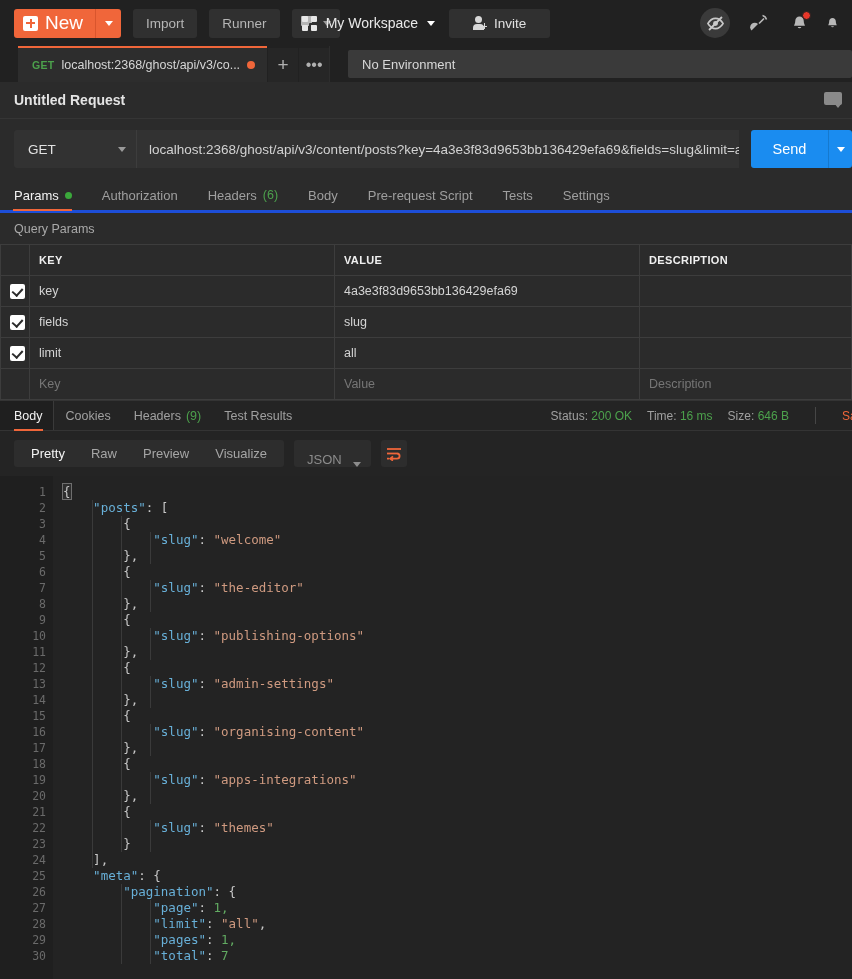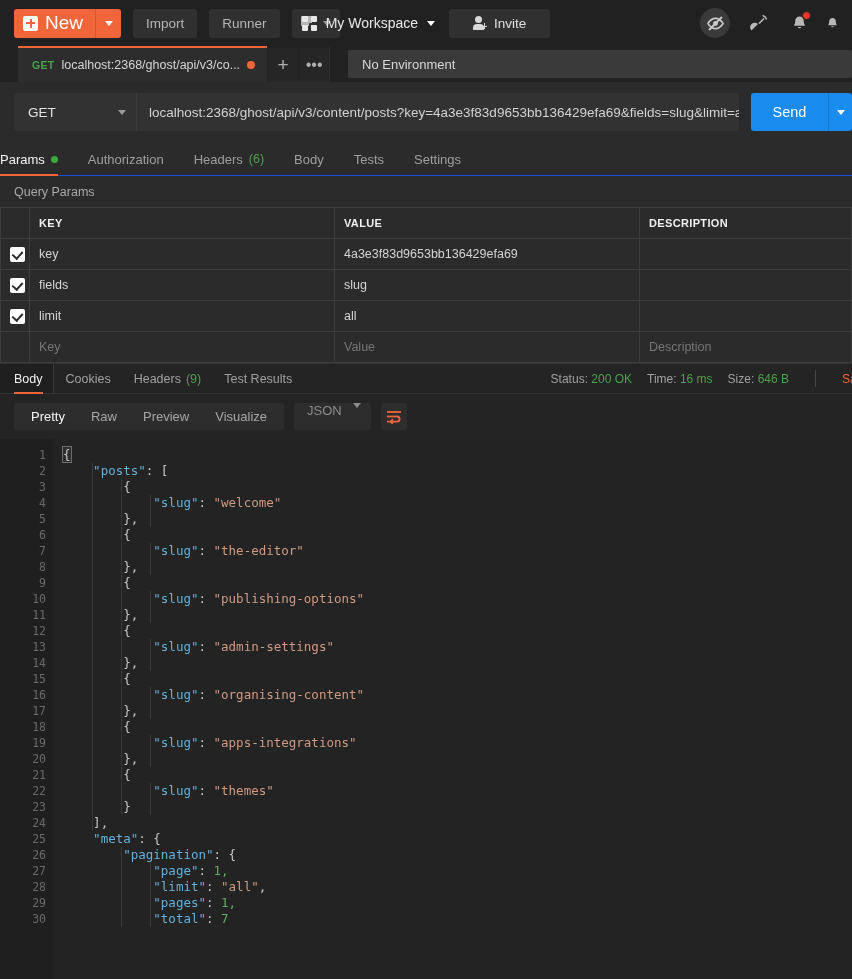--- a/index.html
+++ b/index.html
@@ -354,6 +354,13 @@
     </div>
   </div>
 
+  <div class="req-name-bar">
+    <span class="req-name">Untitled Request</span>
+    <span class="comment-icon">
+        <i class="bub"></i>
+        <i class="tail"></i>
+      </span>
+  </div>
 
   <div class="urlbar-wrap">
     <div class="method-select">

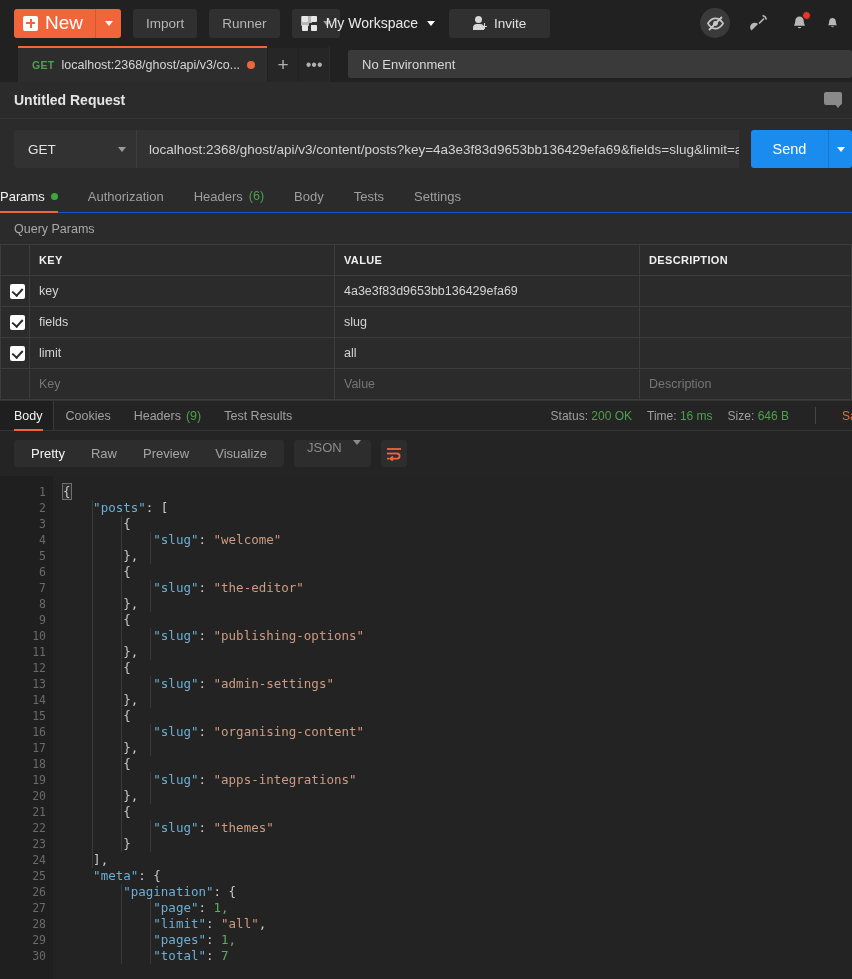--- a/index.html
+++ b/index.html
@@ -162,8 +162,8 @@
   
   .reqtabs {
     height: 33px; min-height: 33px; background: #2b2b2b;
-    display: flex; align-items: stretch; 
-    border-bottom: 1px solid #1d4ed8;
+    display: flex; align-items: stretch; padding-left: 14px;
+    border-bottom: 3px solid #1d4ed8;
   }
   .rtab {
     display: flex; align-items: center; gap: 6px; padding: 0 16px 0 0;

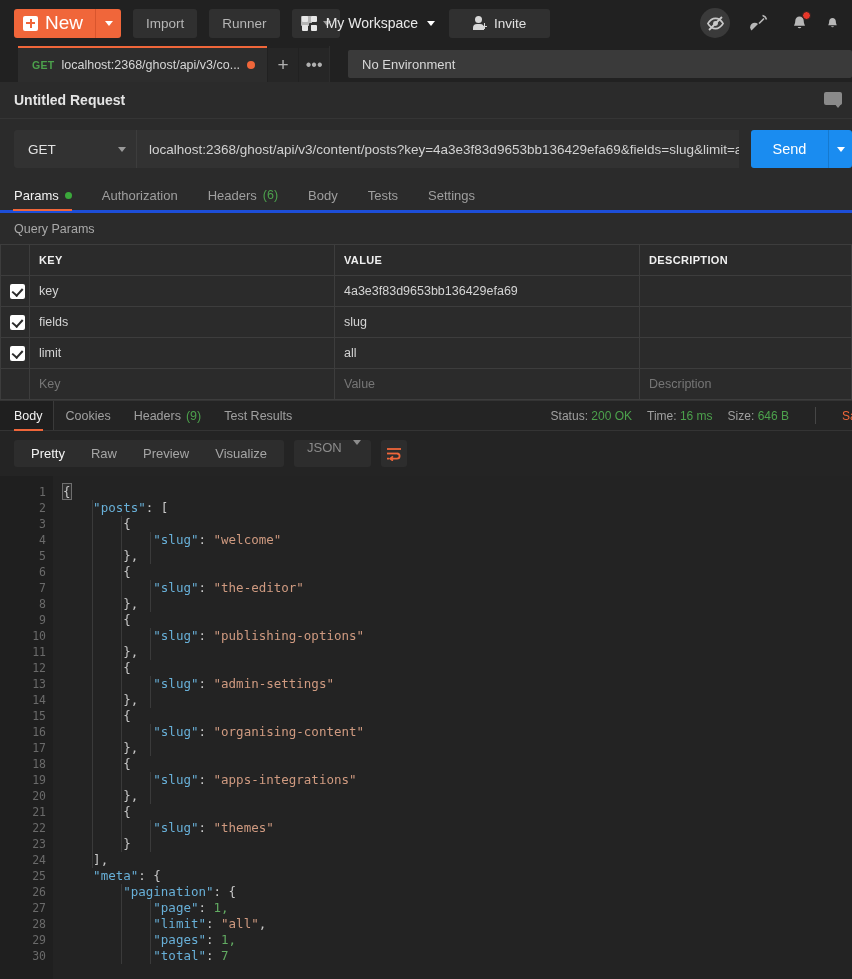--- a/index.html
+++ b/index.html
@@ -388,6 +388,9 @@
     </div>
     <div class="rtab">
       <span>Body</span>
+    </div>
+    <div class="rtab">
+      <span>Pre-request Script</span>
     </div>
     <div class="rtab">
       <span>Tests</span>

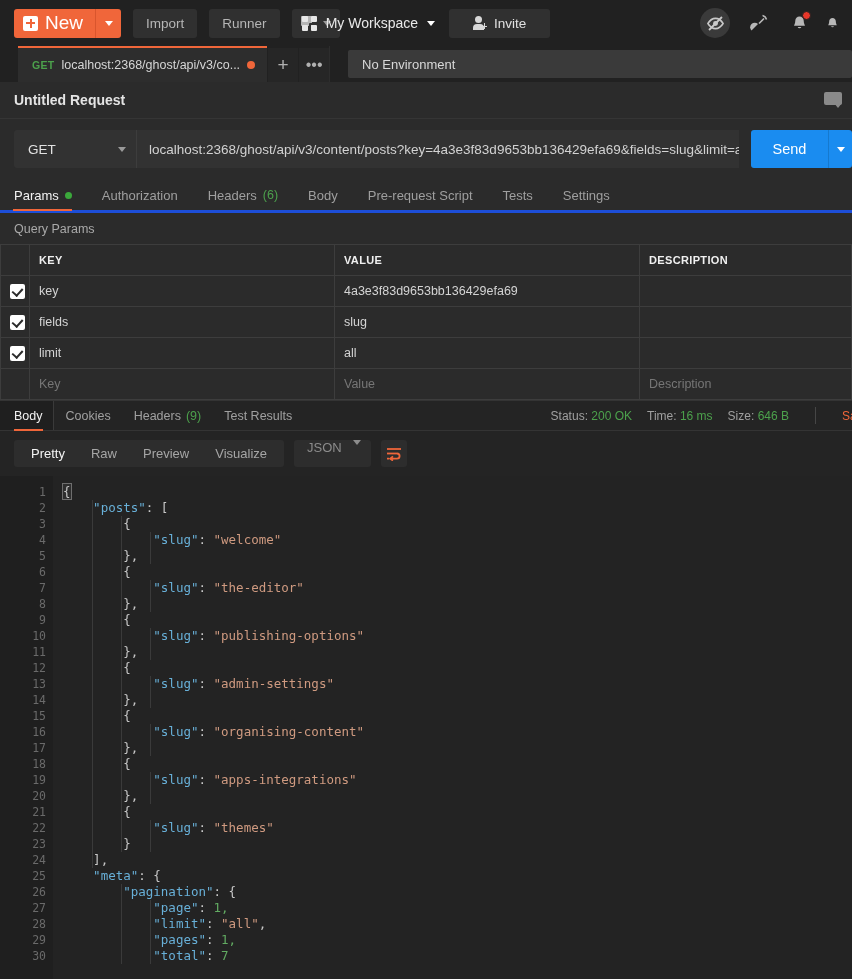--- a/index.html
+++ b/index.html
@@ -231,7 +231,7 @@
   .fmt-item { padding: 0 13px; font-size: 13px; color: #a6a6a6; height: 27px; display: flex; align-items: center;}
   .fmt-item.active { color: #f4f4f4; }
   .json-sel {
-    background: #2d2d2d; border-radius: 3px; height: 27px; display:flex; align-items:flex-start;
+    background: #2d2d2d; border-radius: 3px; height: 27px; display:flex; align-items:flex-end;
     gap: 11px; padding: 0 10px 0 13px; color: #8c8c8c; font-size: 13px;
   }
   .wrap-btn {

